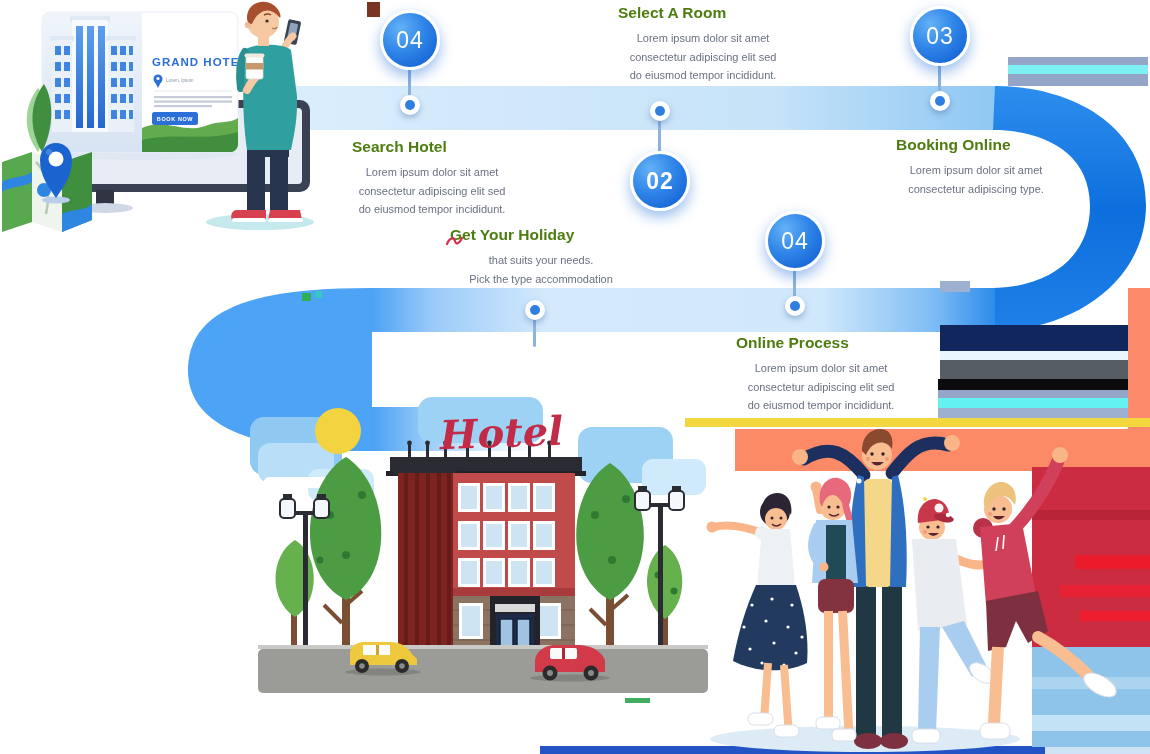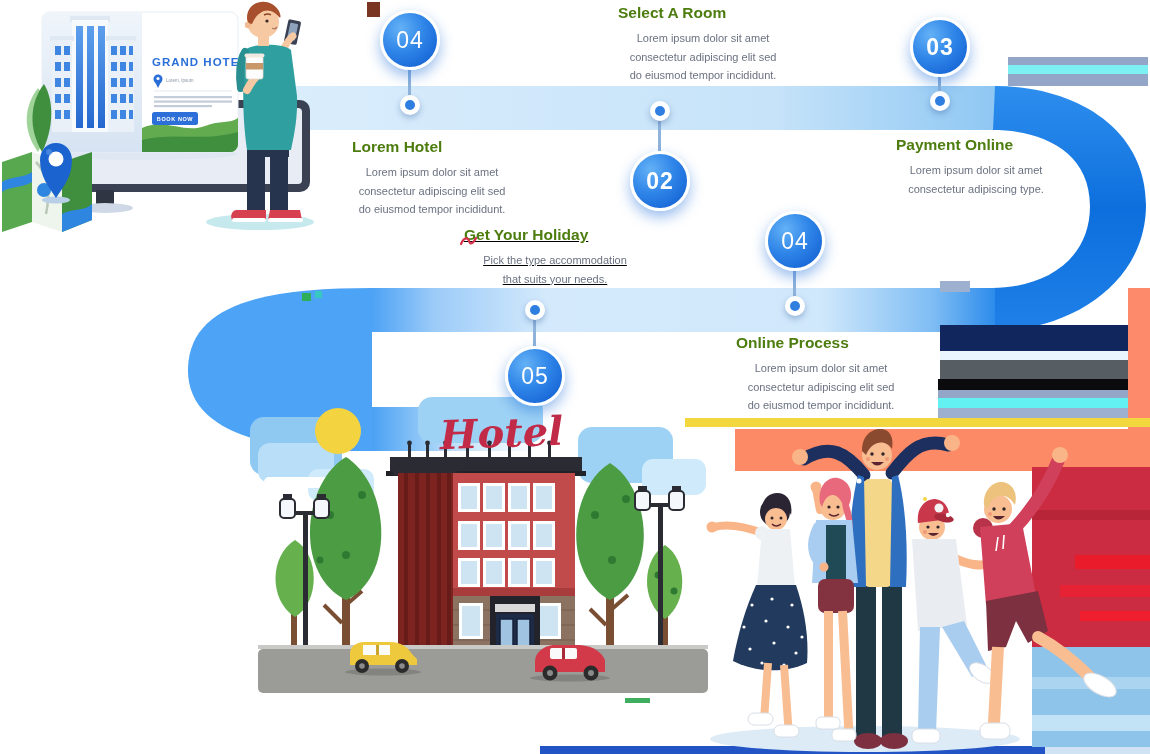--- a/index.html
+++ b/index.html
@@ -557,7 +557,7 @@
   <div class="step-circle" style="left:630px;top:151px;font-weight:bold;">
       <span>02</span>
     </div>
-  <div class="step-circle" style="left:910px;top:17px;font-weight:bold;">
+  <div class="step-circle" style="left:910px;top:6px;">
       <span>03</span>
     </div>
   <div class="step-circle" style="left:765px;top:211px;justify-content:center;">

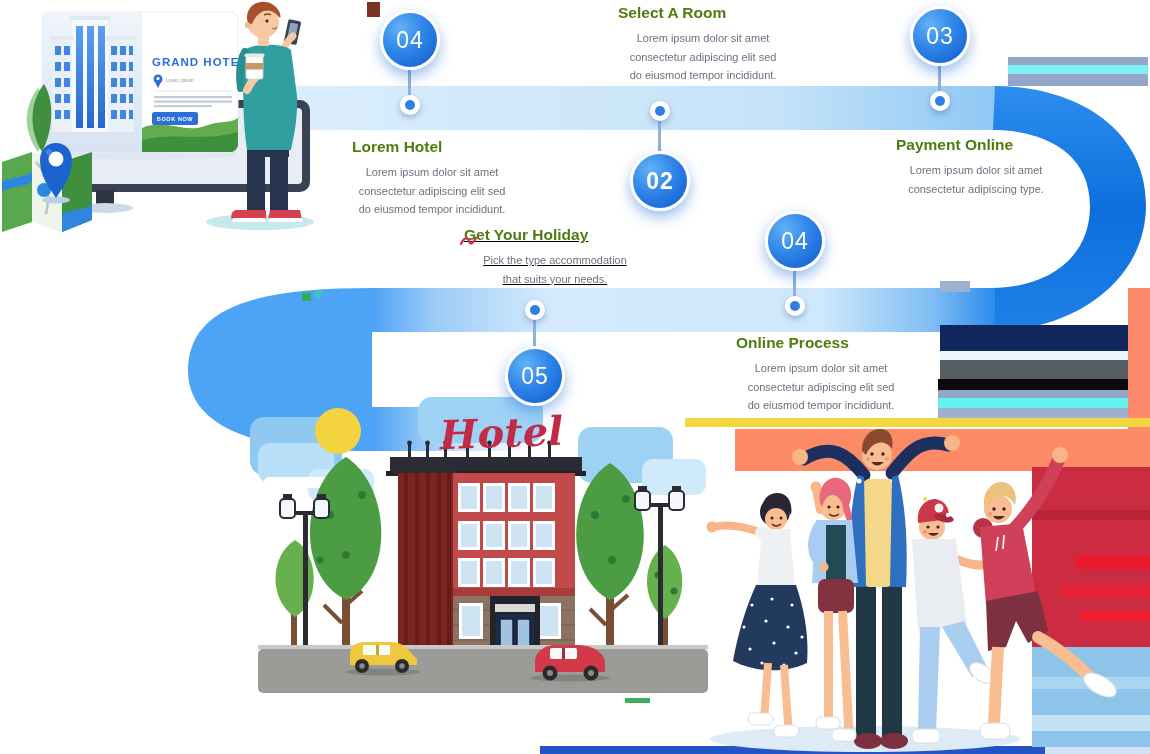--- a/index.html
+++ b/index.html
@@ -568,7 +568,7 @@
     </div>
 
   <div class="step-text" style="left:352px;top:138px;width:160px;">
-    <div class="step-heading">Lorem Hotel</div>
+    <div class="step-heading">Search Hotel</div>
     <div class="step-body">
       <div>Lorem ipsum dolor sit amet</div>
       <div>consectetur adipiscing elit sed</div>

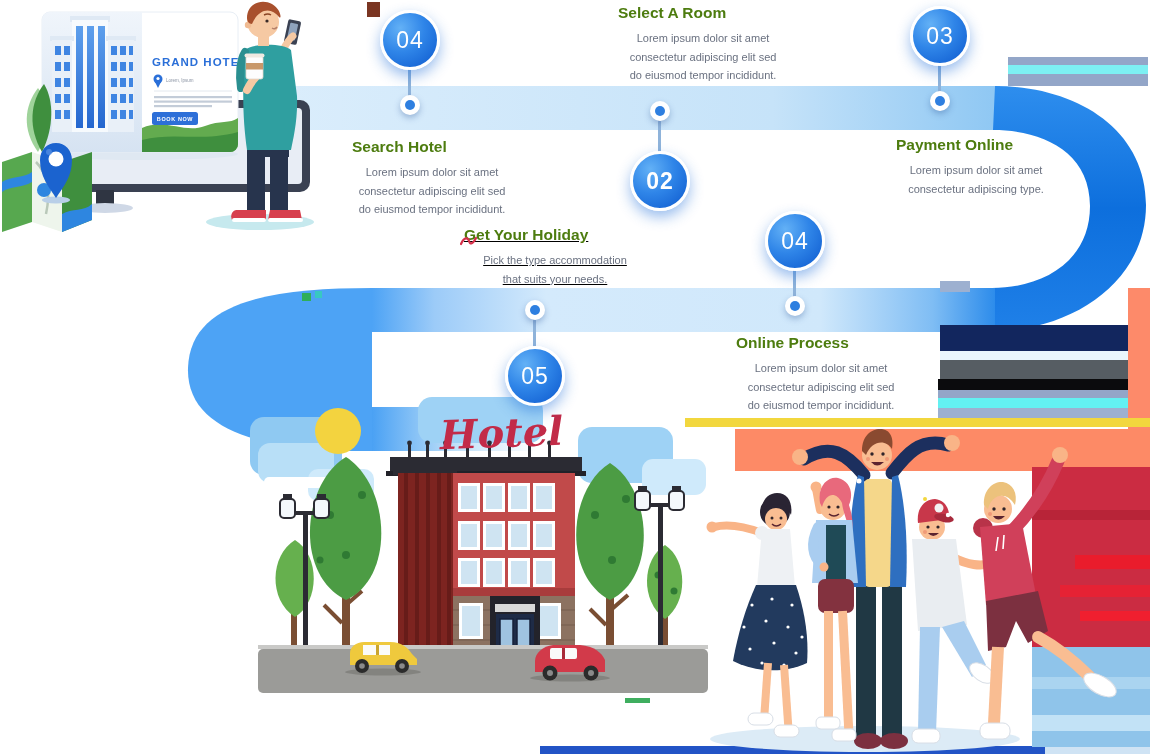--- a/index.html
+++ b/index.html
@@ -584,7 +584,7 @@
     </div>
   </div>
   <div class="step-text" style="left:896px;top:136px;width:160px;">
-    <div class="step-heading">Payment Online</div>
+    <div class="step-heading">Booking Online</div>
     <div class="step-body">
       <div>Lorem ipsum dolor sit amet</div>
       <div>consectetur adipiscing type.</div>

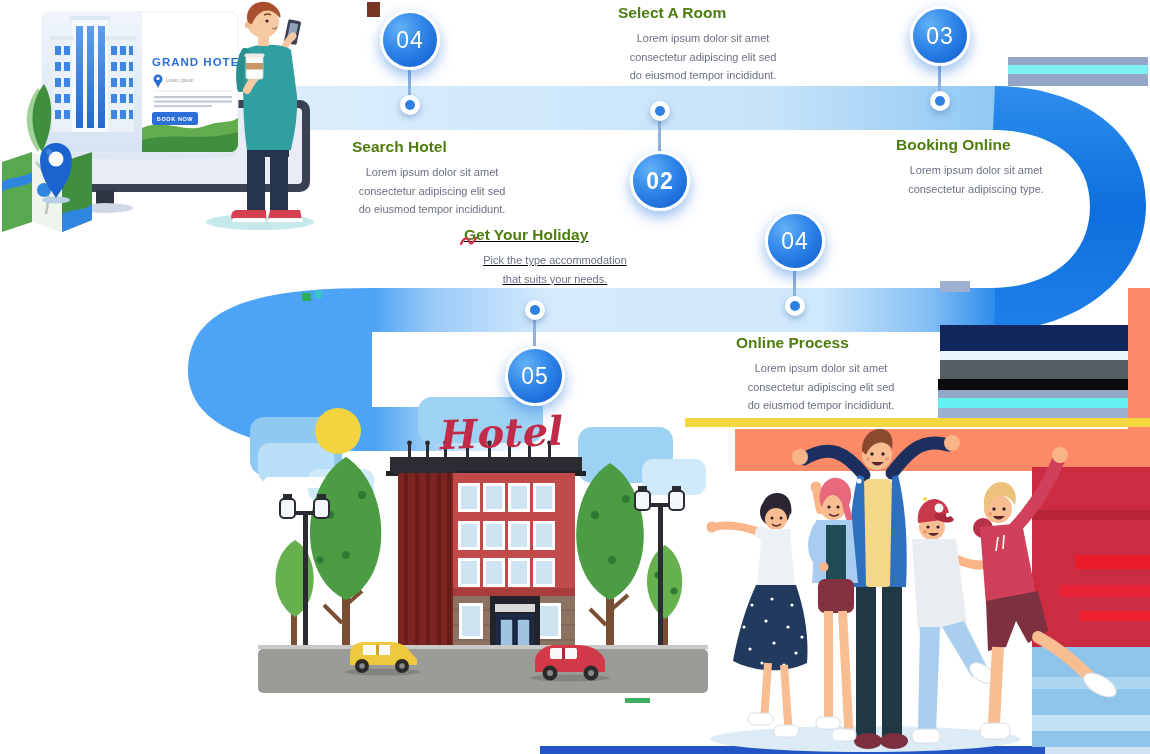--- a/index.html
+++ b/index.html
@@ -598,7 +598,7 @@
       <div>do eiusmod tempor incididunt.</div>
     </div>
   </div>
-  <div class="step-text" style="left:460px;top:226px;width:190px;text-decoration:underline;">
+  <div class="step-text" style="left:446px;top:226px;width:190px;">
     <div class="step-heading">
       <span class="heading-mark">
         <svg width="17" height="11" viewBox="0 0 17 11">

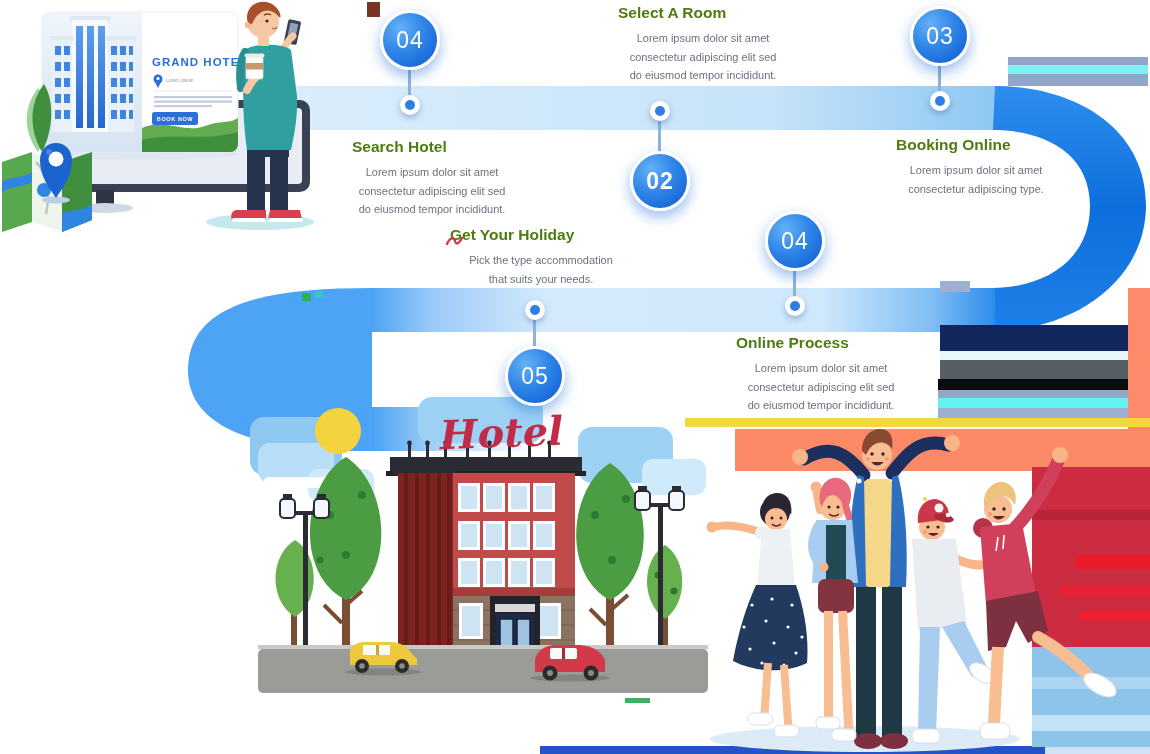--- a/index.html
+++ b/index.html
@@ -608,8 +608,8 @@
       <span>Get Your Holiday</span>
     </div>
     <div class="step-body">
+      <div>that suits your needs.</div>
       <div>Pick the type accommodation</div>
-      <div>that suits your needs.</div>
     </div>
   </div>
 

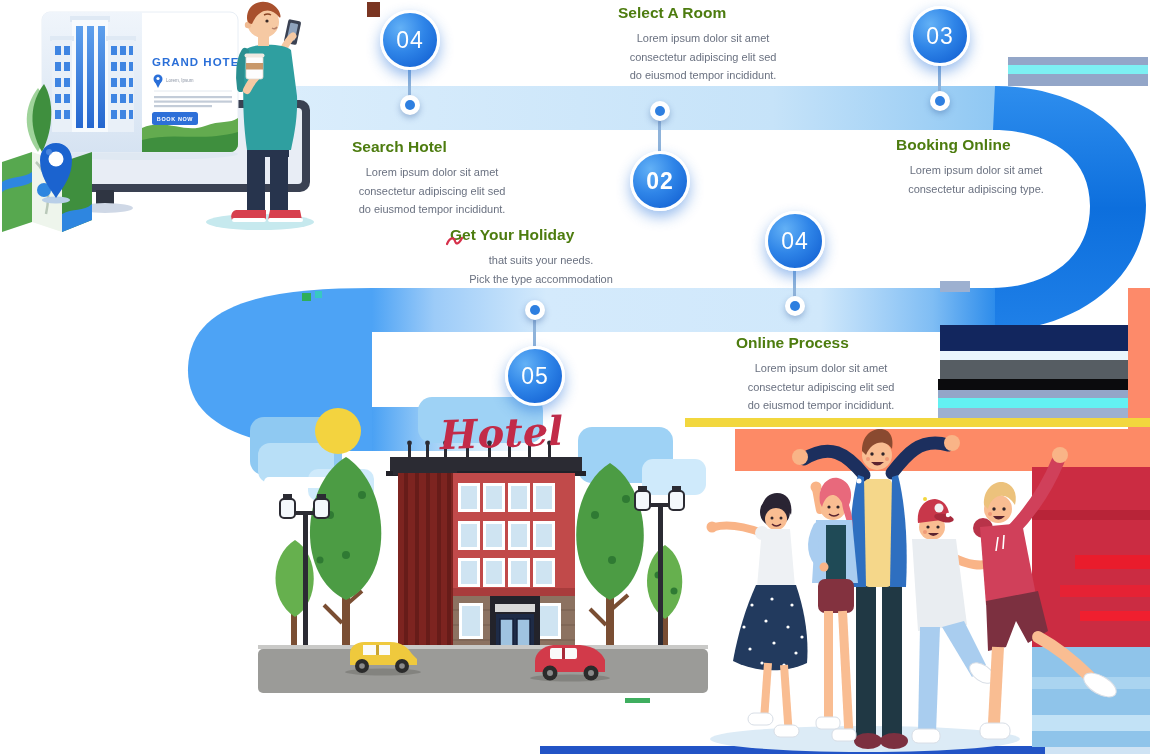--- a/index.html
+++ b/index.html
@@ -563,9 +563,6 @@
   <div class="step-circle" style="left:765px;top:211px;justify-content:center;">
       <span>04</span>
     </div>
-  <div class="step-circle" style="left:505px;top:346px;">
-      <span>05</span>
-    </div>
 
   <div class="step-text" style="left:352px;top:138px;width:160px;">
     <div class="step-heading">Search Hotel</div>

